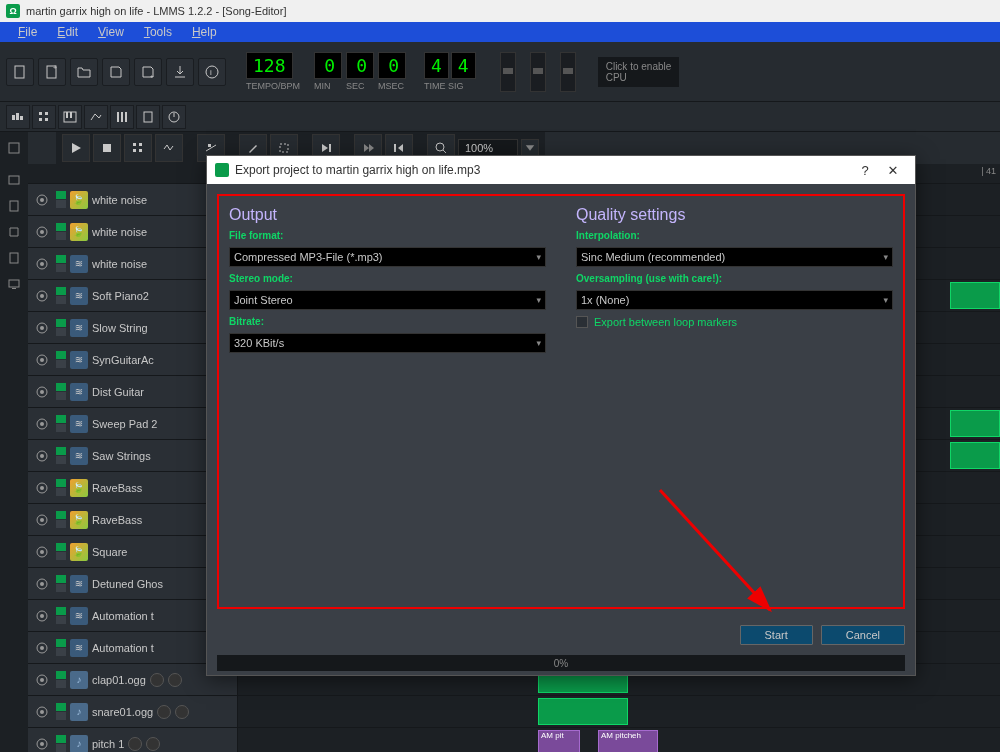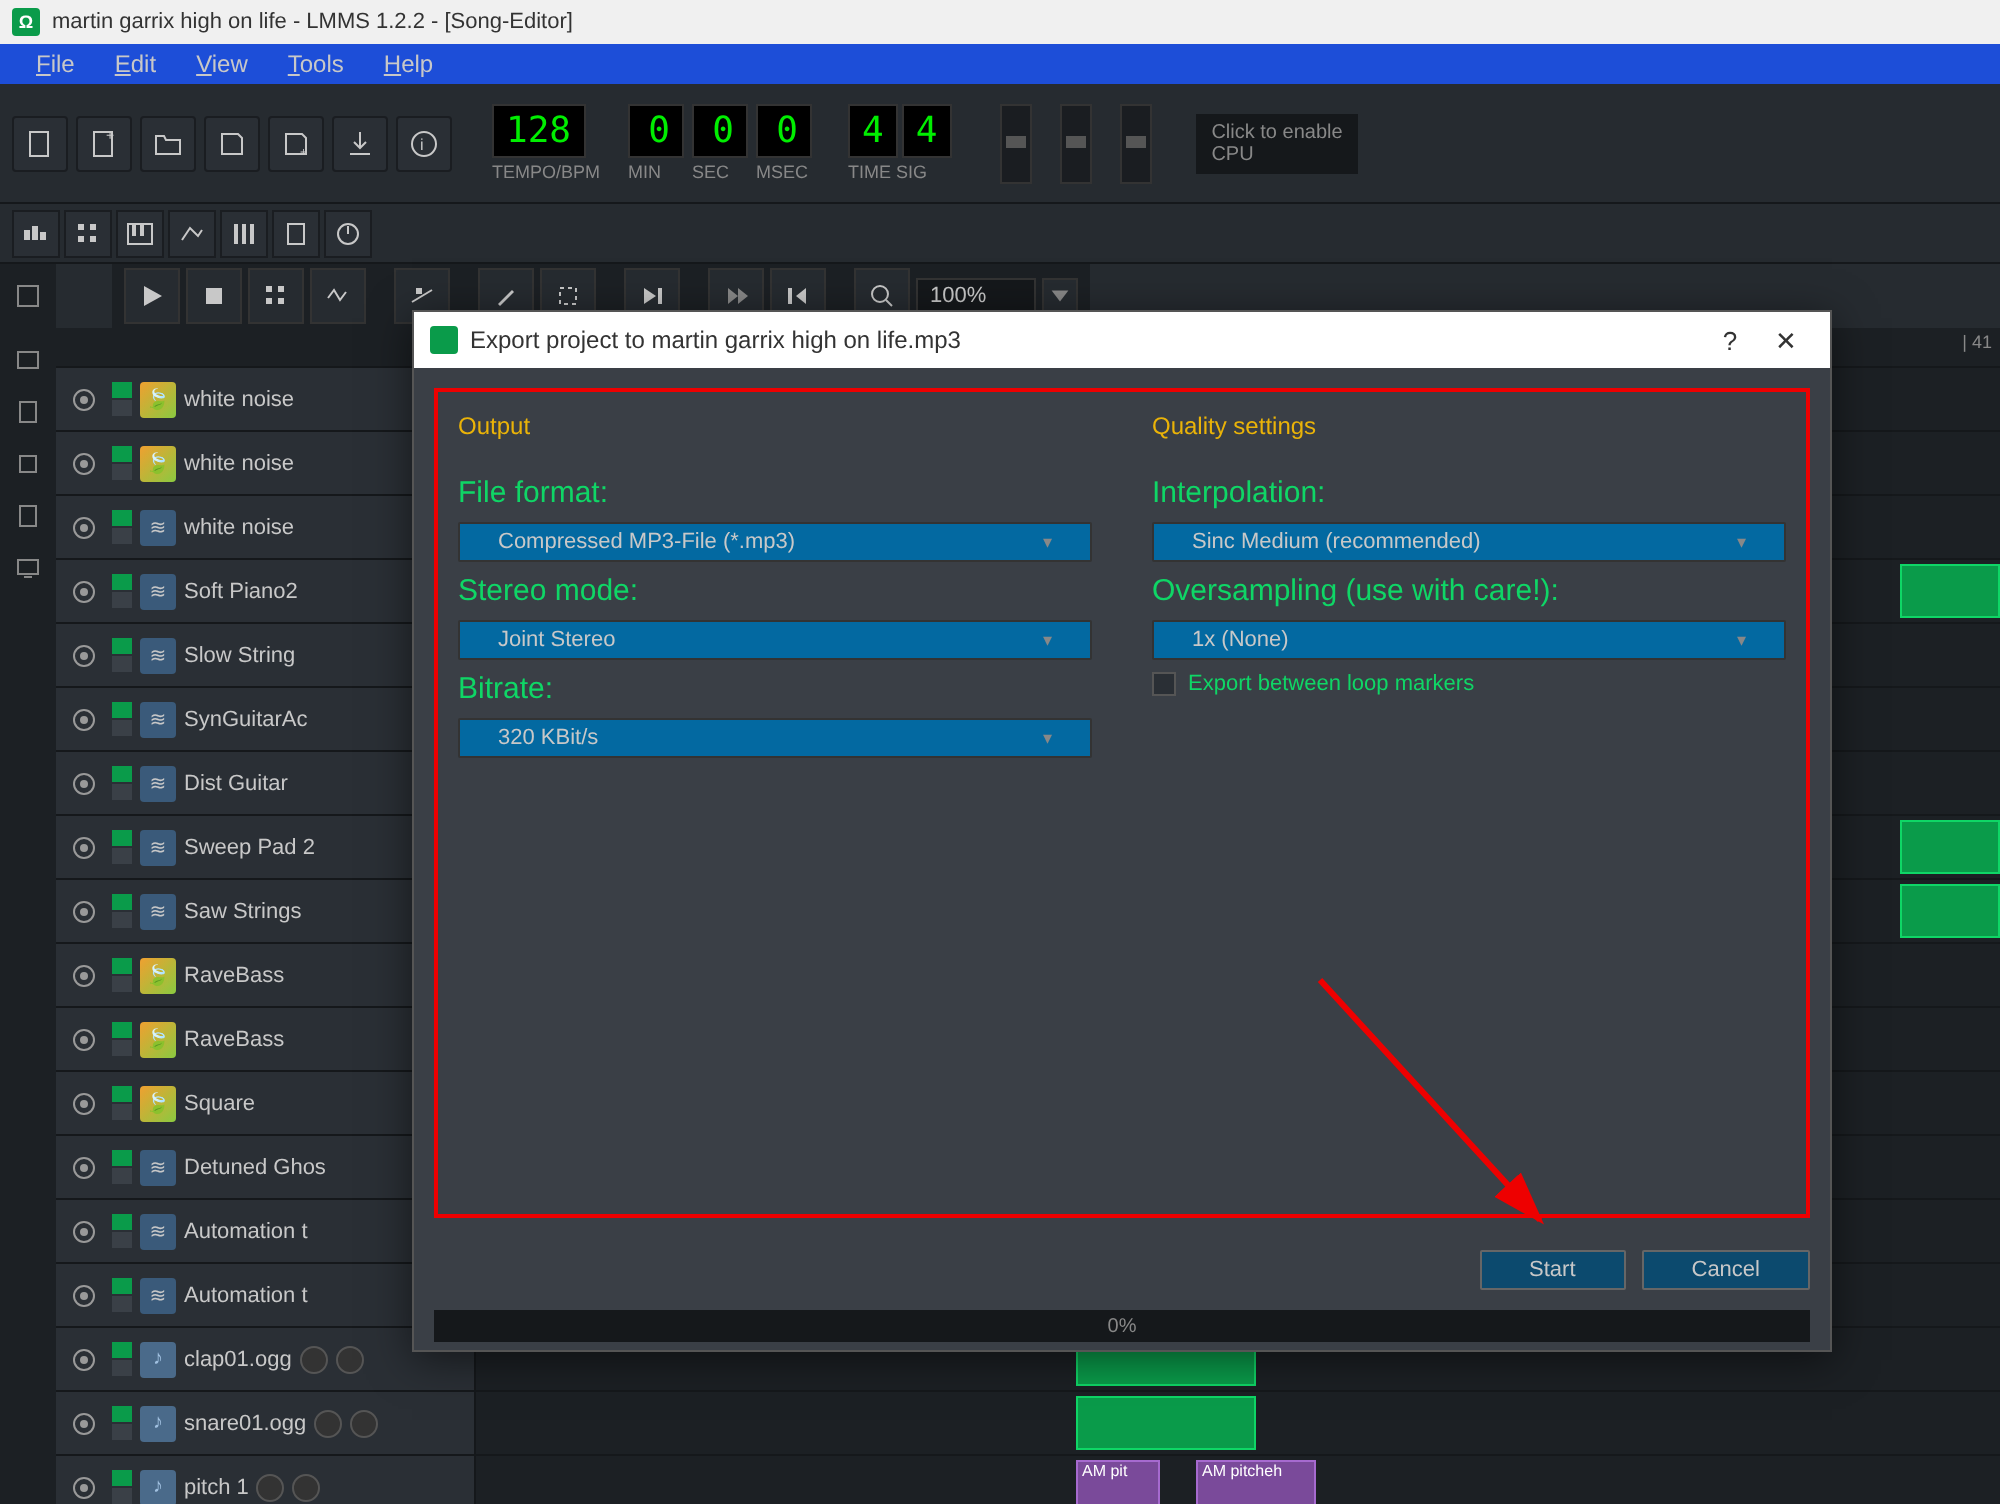--- a/index.html
+++ b/index.html
@@ -69,7 +69,7 @@
 .dialog-body { padding: 10px; }
 .red-box { border: 2px solid #e00; padding: 10px; display: flex; gap: 30px; height: 415px; }
 .col { flex: 1; display: flex; flex-direction: column; gap: 6px; }
-.sect-title { color: #eab308; font-size: 12px; margin-bottom: 12px; }
+.sect-title { color: #c4b5fd; font-size: 16px; margin-bottom: 0; }
 .field-label { color: #0fd666; font-size: 15px; }
 .combo { background: #0369a1; border: 1px solid #333; color: #c8c8c8; padding: 3px 19px; font-size: 11px; display: flex; justify-content: space-between; align-items: center; cursor: pointer; border-radius: 1px; }
 .combo::after { content: '▾'; color: #888; font-size: 9px; }

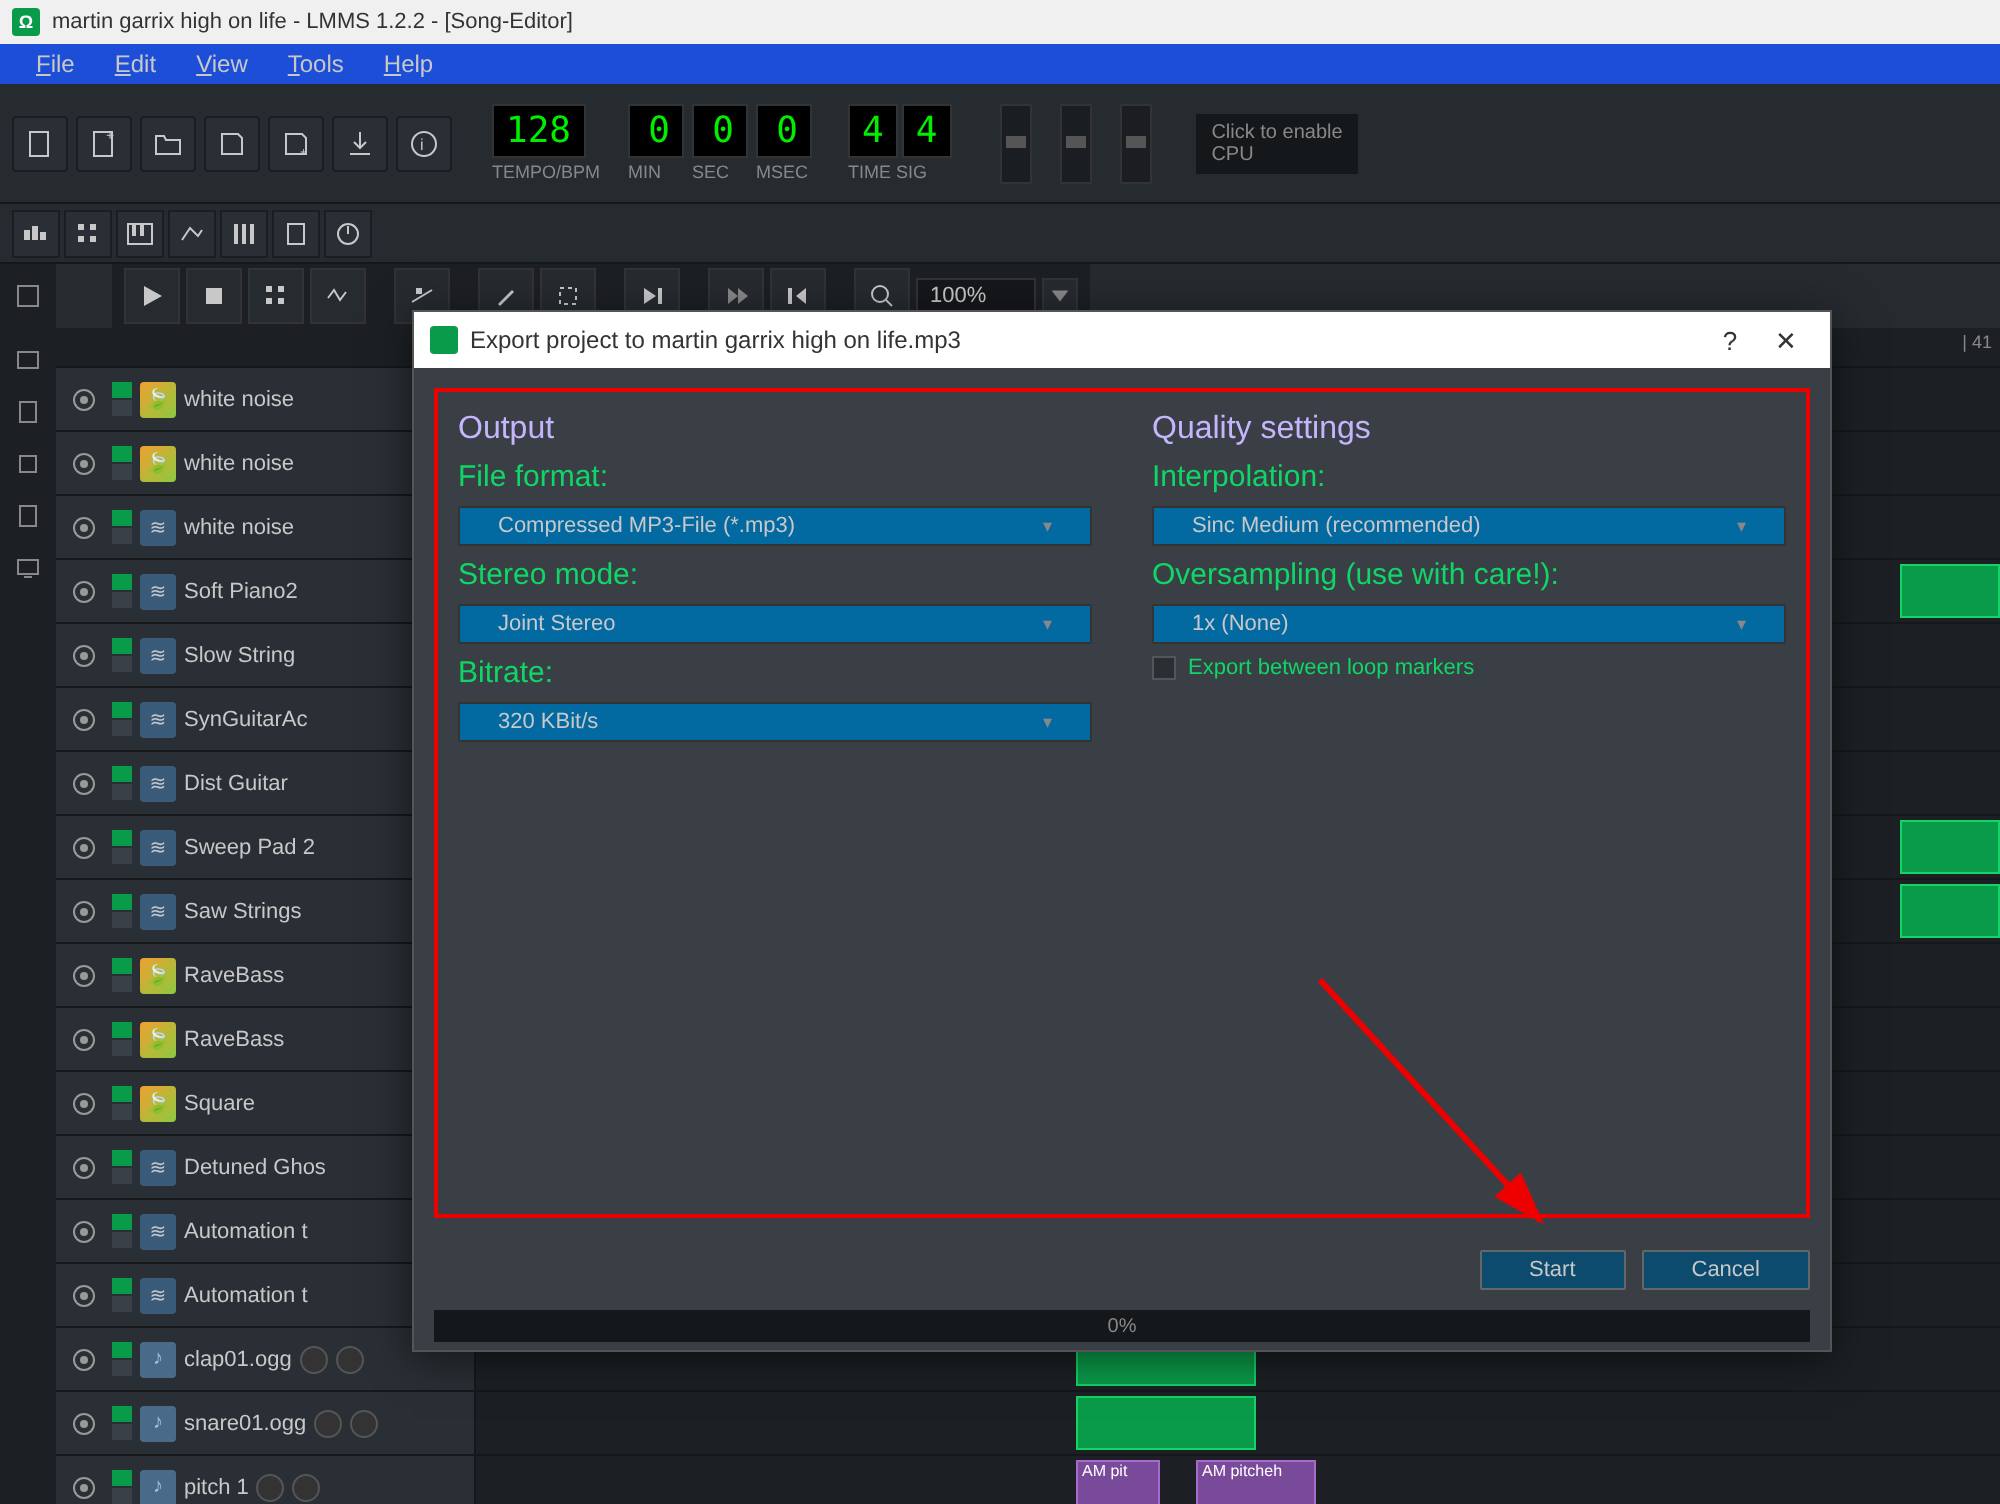--- a/index.html
+++ b/index.html
@@ -70,7 +70,7 @@
 .red-box { border: 2px solid #e00; padding: 10px; display: flex; gap: 30px; height: 415px; }
 .col { flex: 1; display: flex; flex-direction: column; gap: 6px; }
 .sect-title { color: #c4b5fd; font-size: 16px; margin-bottom: 0; }
-.field-label { color: #0fd666; font-size: 15px; }
+.field-label { color: #0fd666; font-size: 10px; font-weight: bold; }
 .combo { background: #0369a1; border: 1px solid #333; color: #c8c8c8; padding: 3px 19px; font-size: 11px; display: flex; justify-content: space-between; align-items: center; cursor: pointer; border-radius: 1px; }
 .combo::after { content: '▾'; color: #888; font-size: 9px; }
 .checkbox-row { display: flex; align-items: center; gap: 6px; color: #0fd666; font-size: 11px; }

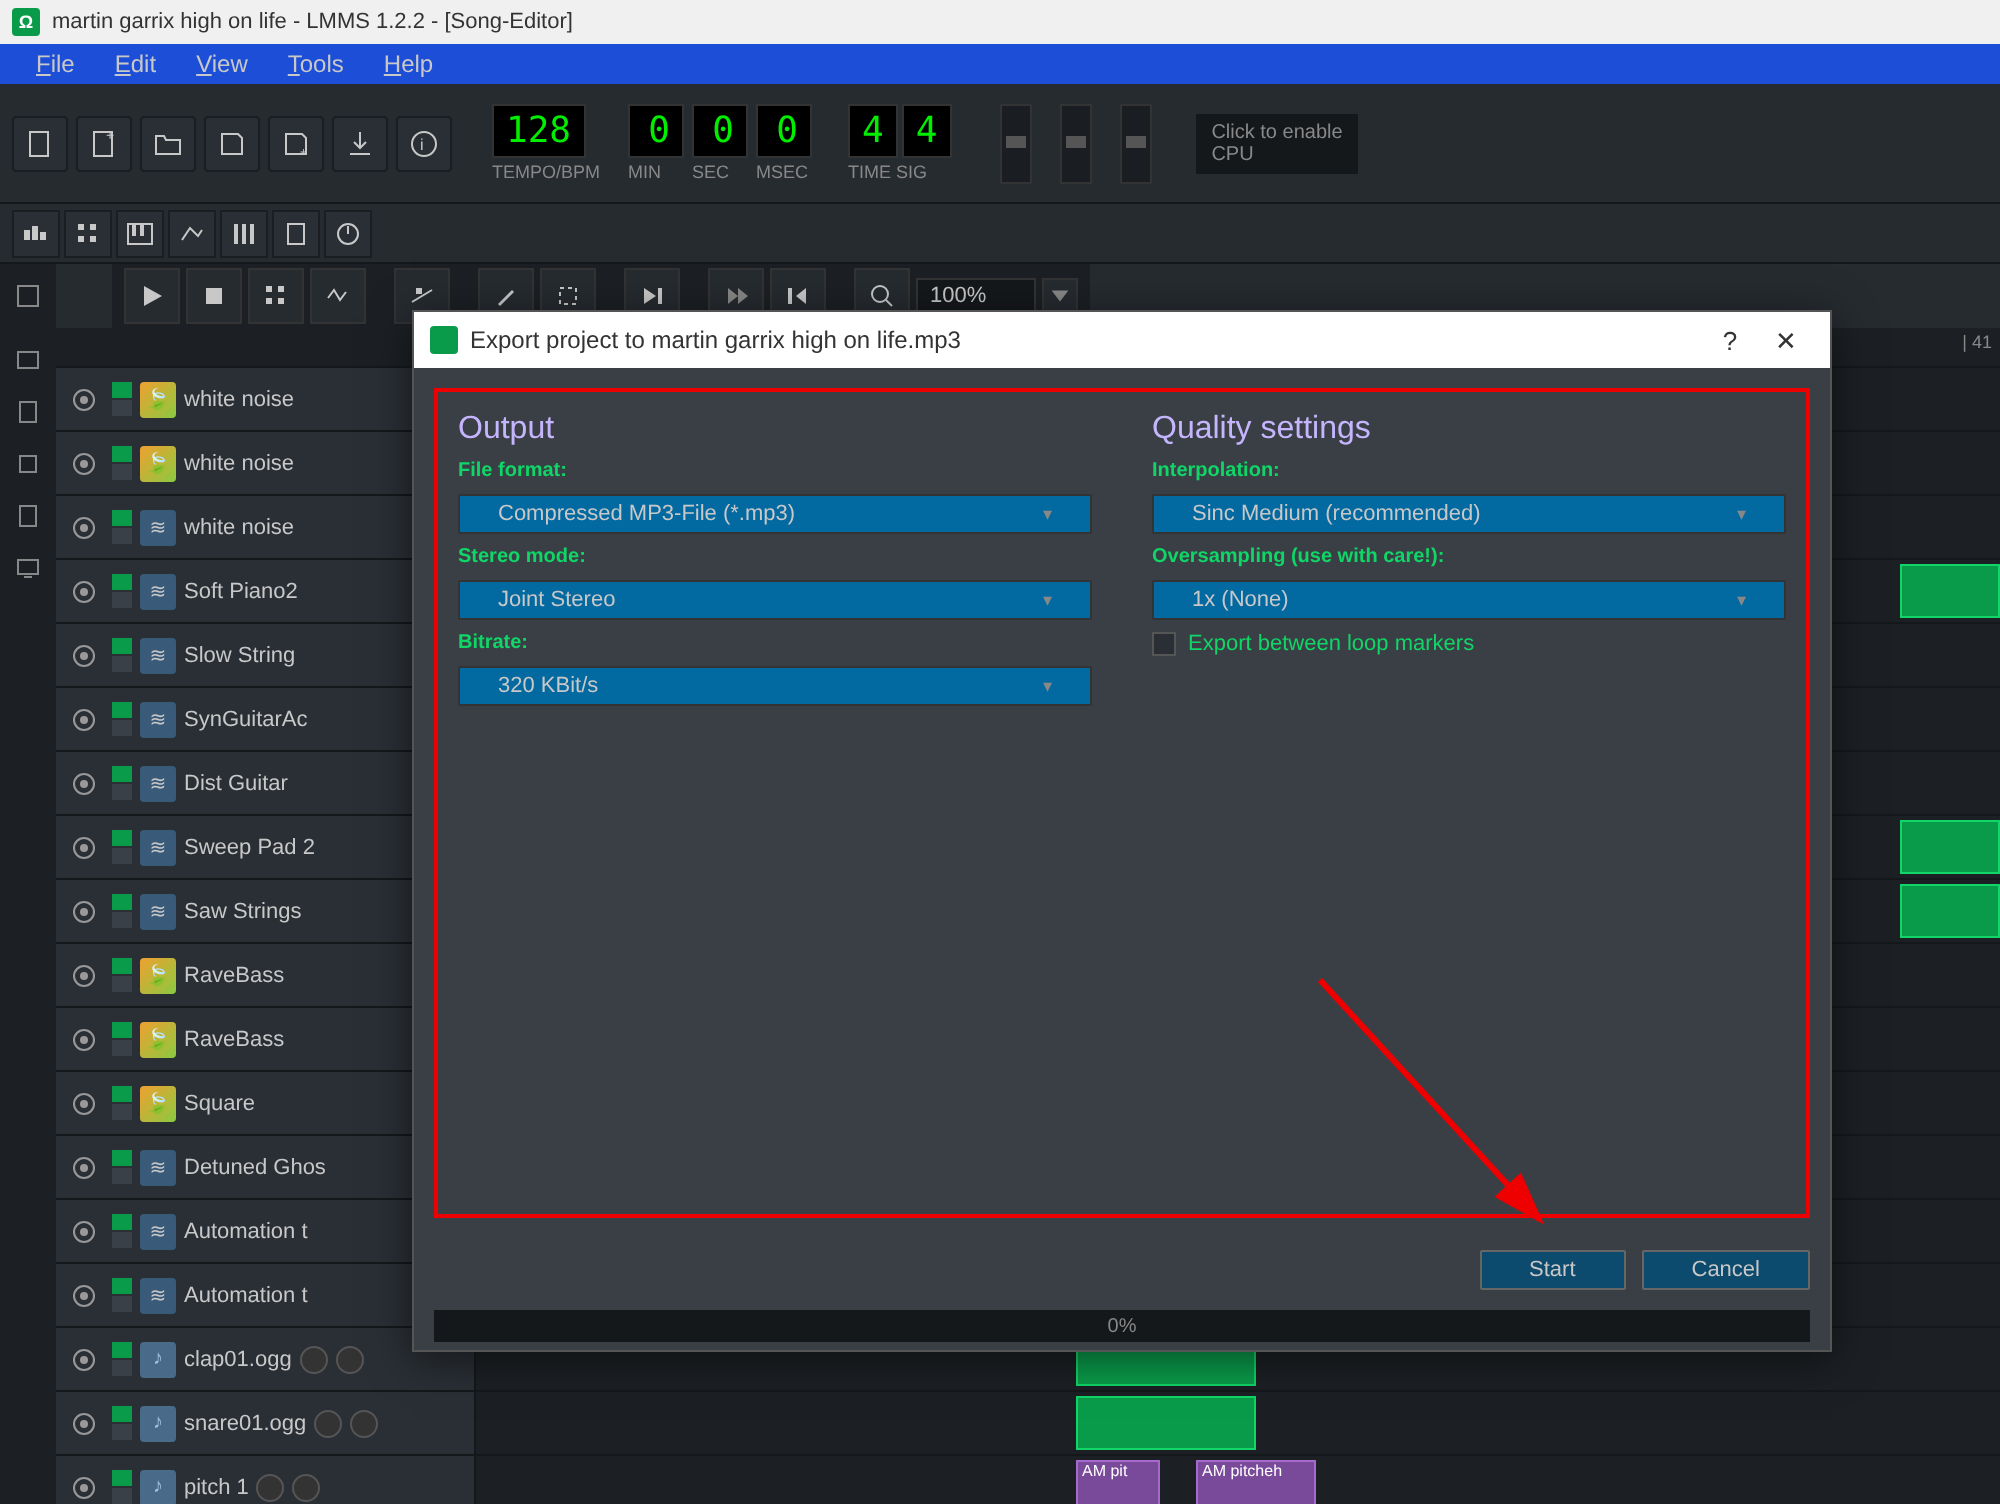--- a/index.html
+++ b/index.html
@@ -71,7 +71,7 @@
 .col { flex: 1; display: flex; flex-direction: column; gap: 6px; }
 .sect-title { color: #c4b5fd; font-size: 16px; margin-bottom: 0; }
 .field-label { color: #0fd666; font-size: 10px; font-weight: bold; }
-.combo { background: #0369a1; border: 1px solid #333; color: #c8c8c8; padding: 3px 19px; font-size: 11px; display: flex; justify-content: space-between; align-items: center; cursor: pointer; border-radius: 1px; }
+.combo { background: #000000; border: 1px solid #333; color: #c8c8c8; padding: 3px 4px; font-size: 11px; display: flex; justify-content: space-between; align-items: center; cursor: pointer; border-radius: 1px; }
 .combo::after { content: '▾'; color: #888; font-size: 9px; }
 .checkbox-row { display: flex; align-items: center; gap: 6px; color: #0fd666; font-size: 11px; }
 .checkbox { width: 12px; height: 12px; background: #2a2f35; border: 1px solid #555; cursor: pointer; }

